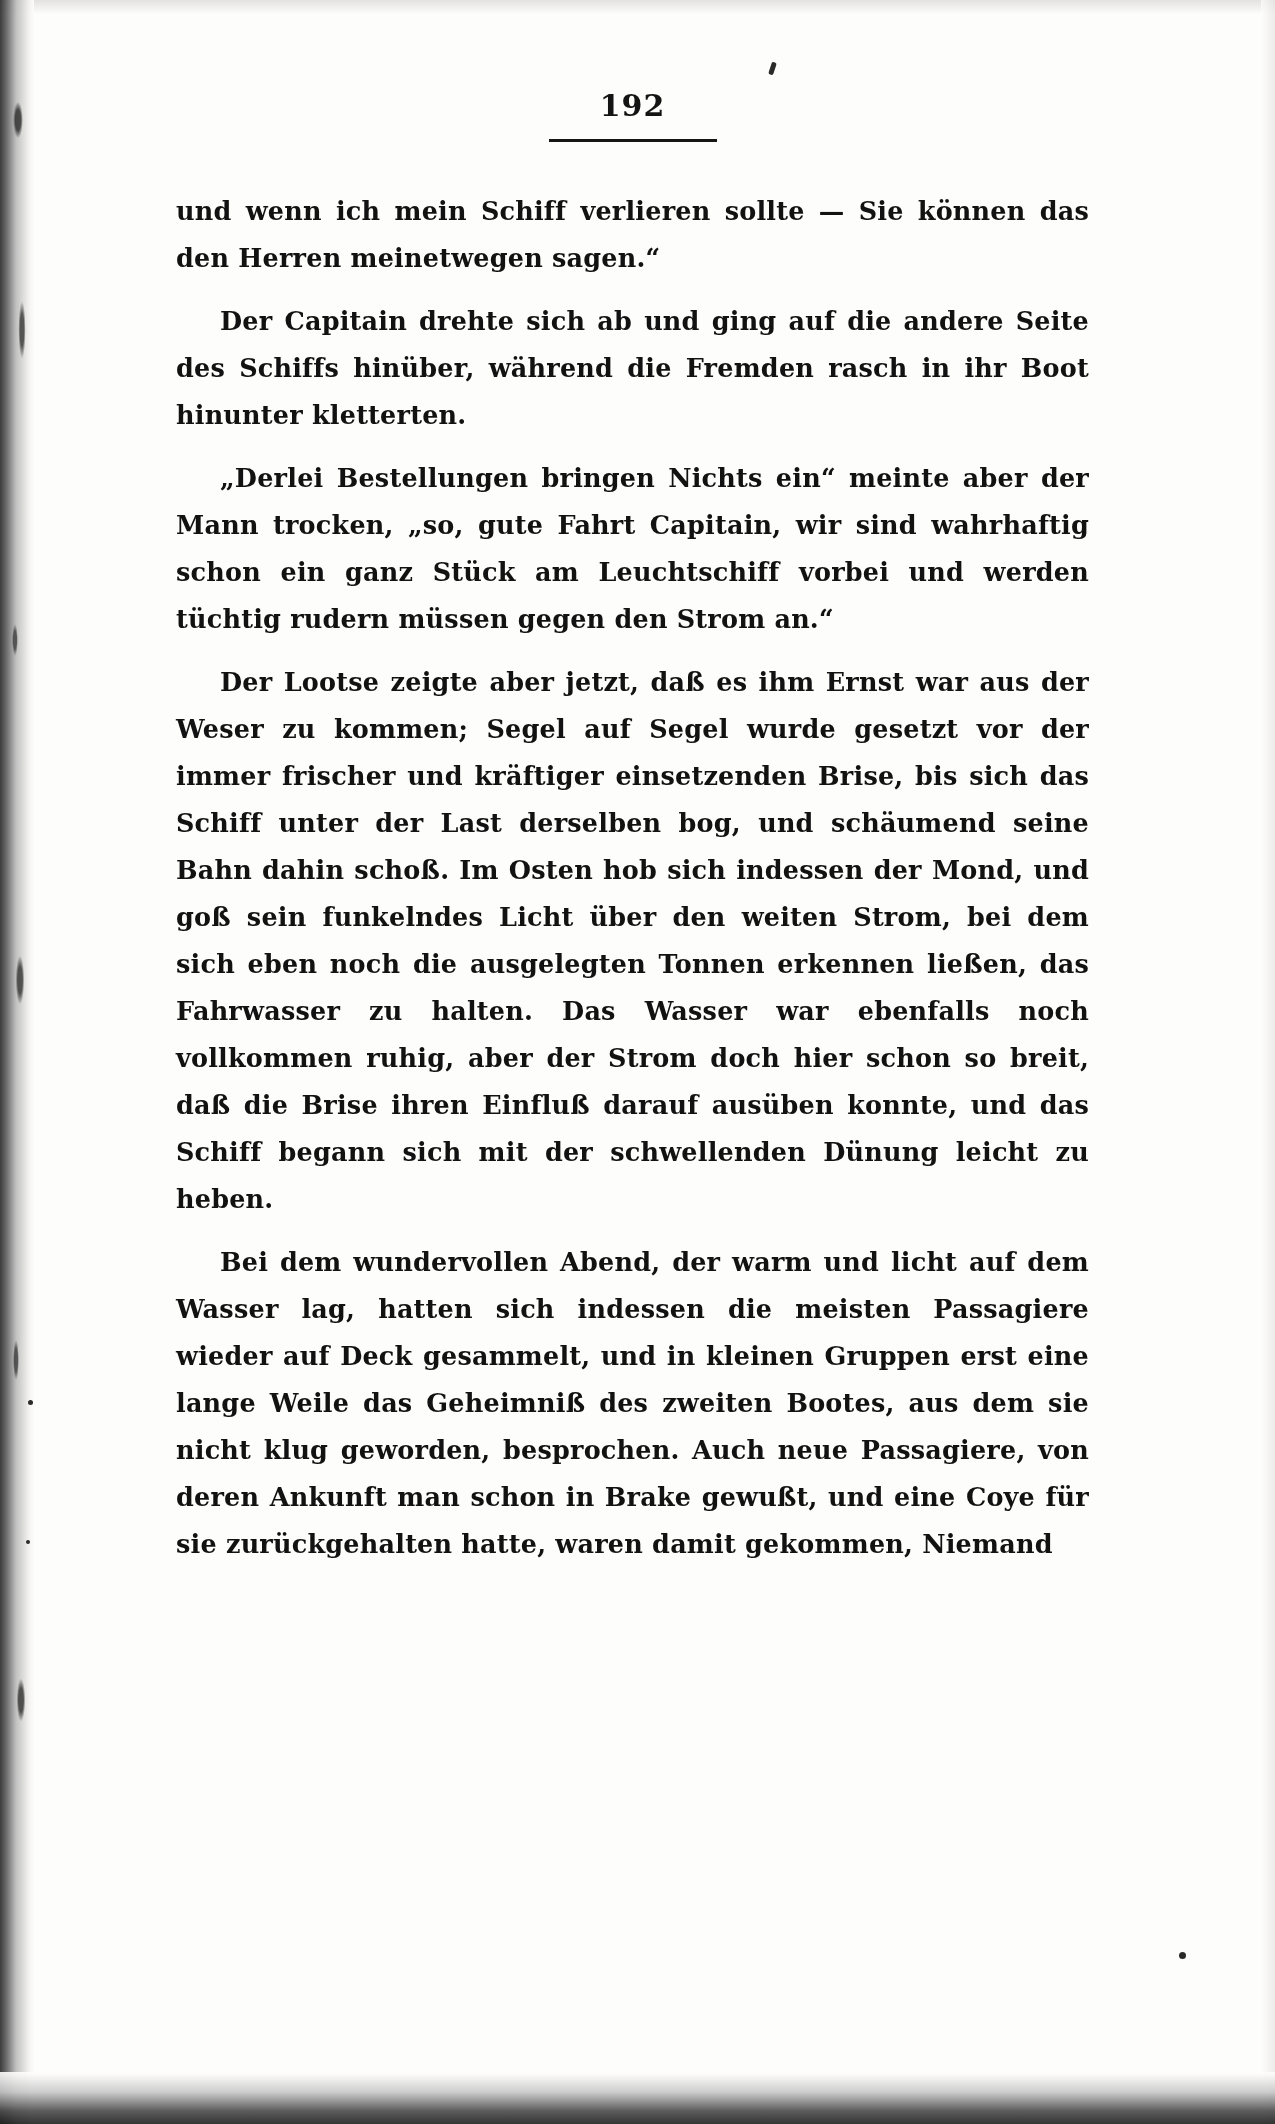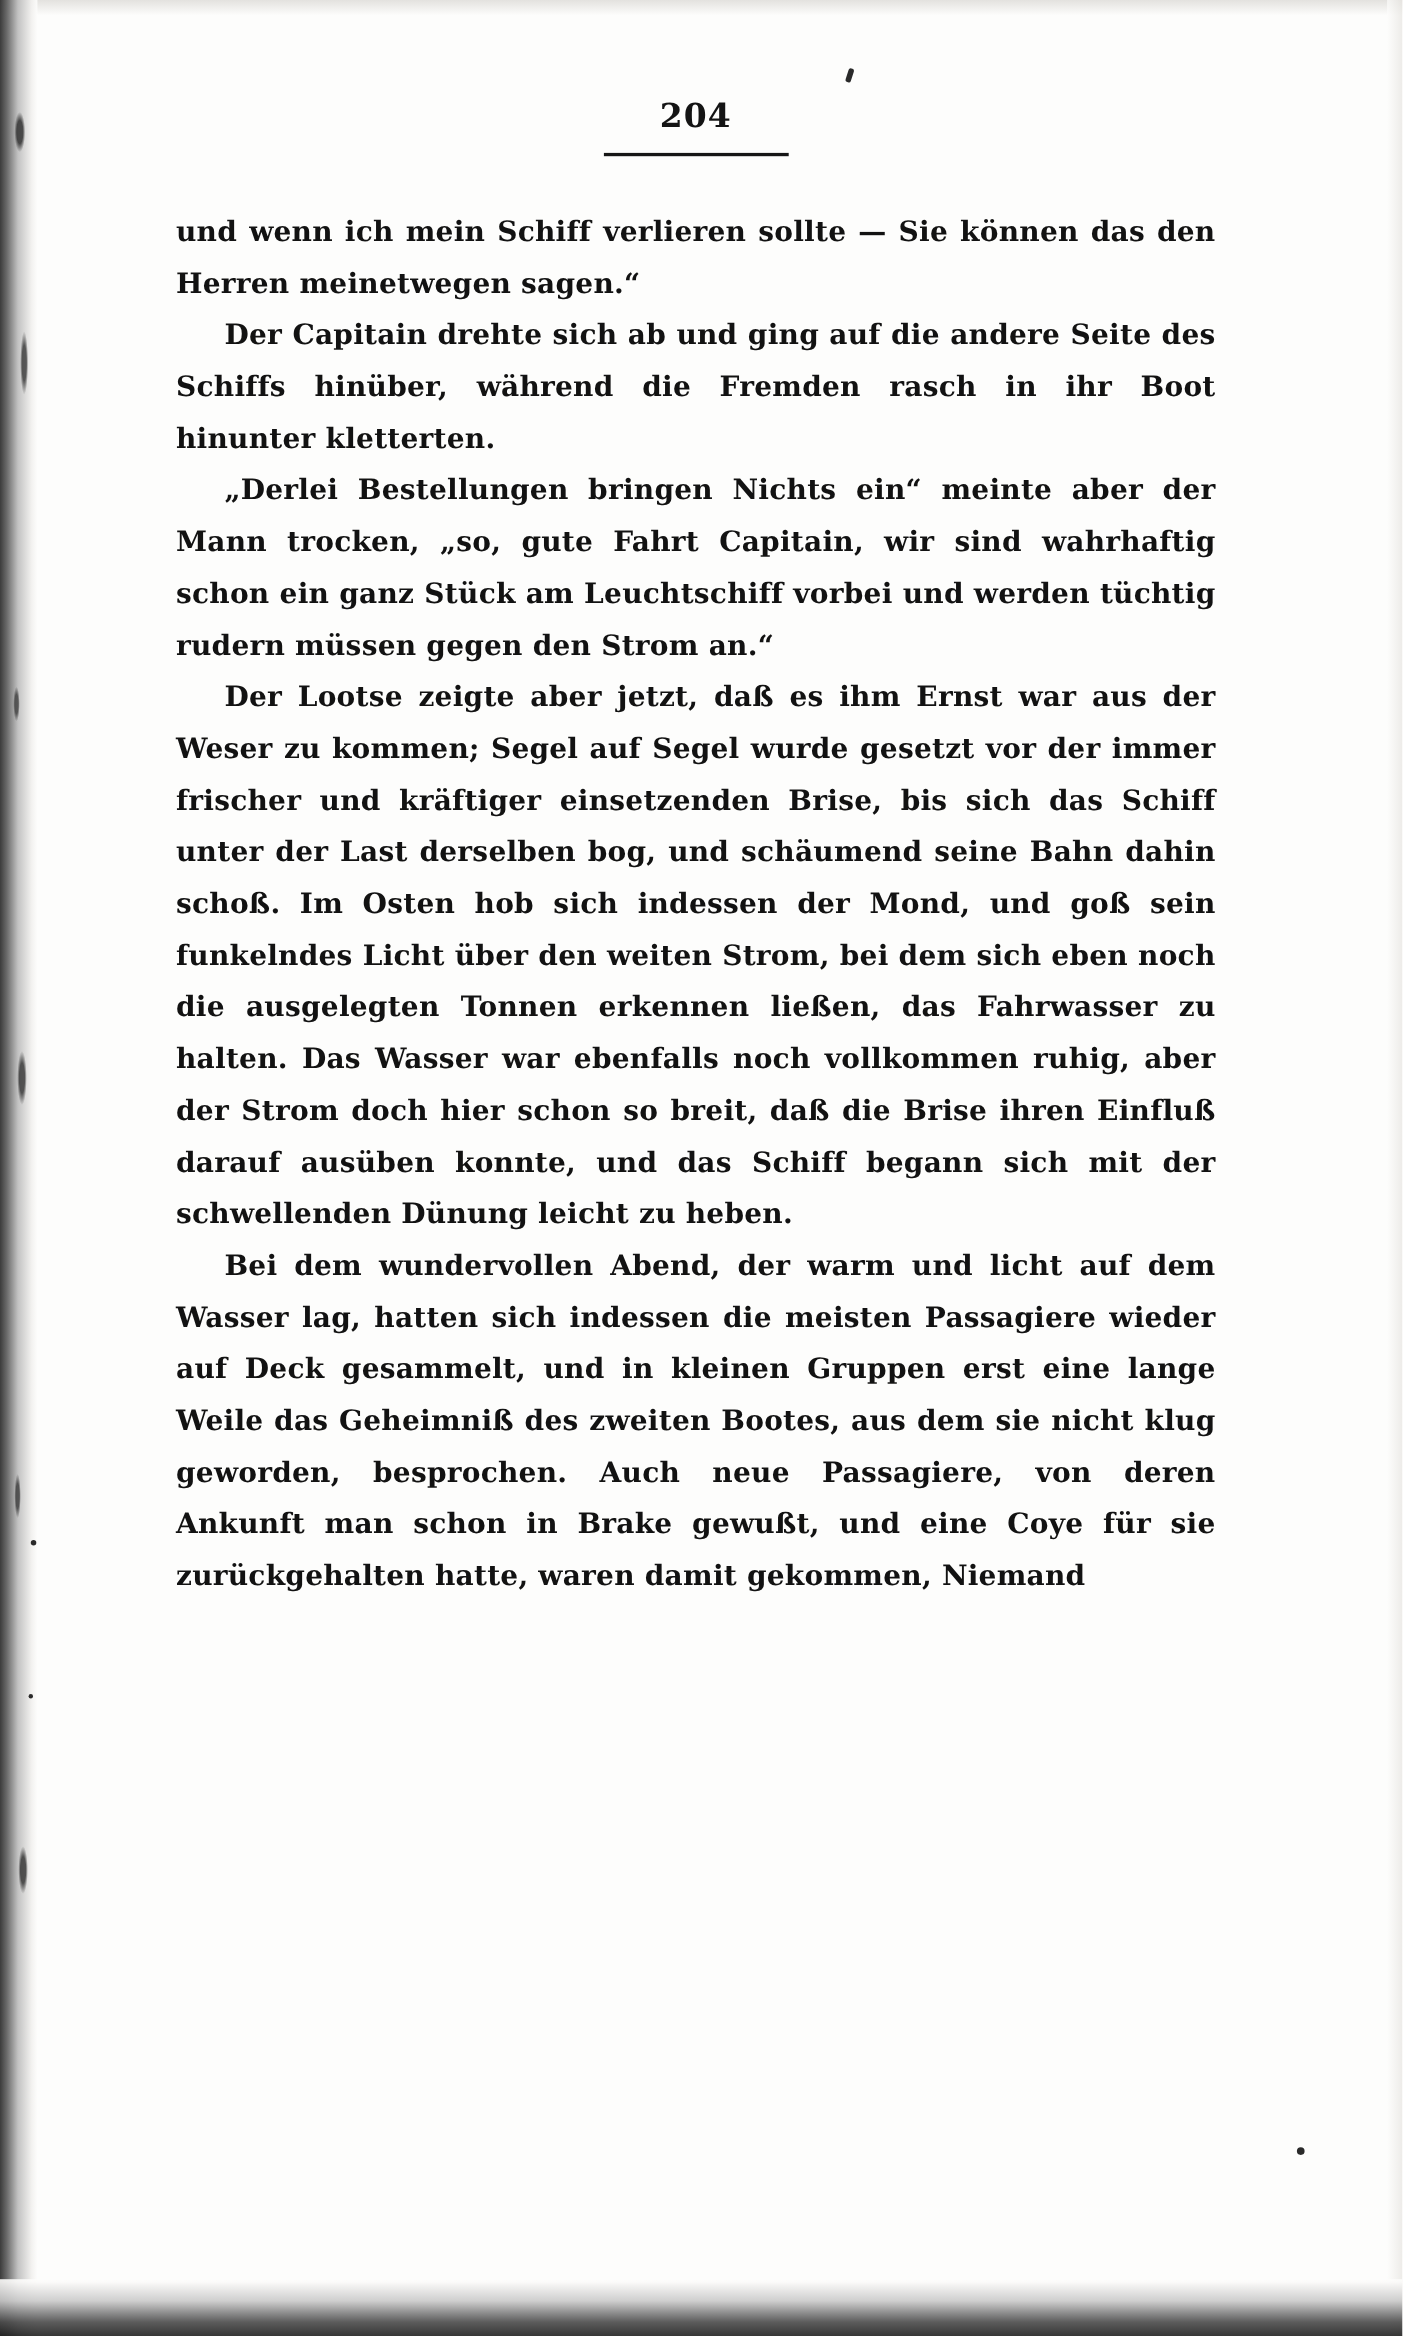--- a/index.html
+++ b/index.html
@@ -130,7 +130,7 @@
 
   <div class="page">
 
-    <div class="folio">204</div>
+    <div class="folio">192</div>
     <div class="rule"></div>
 
     <div class="body-text">

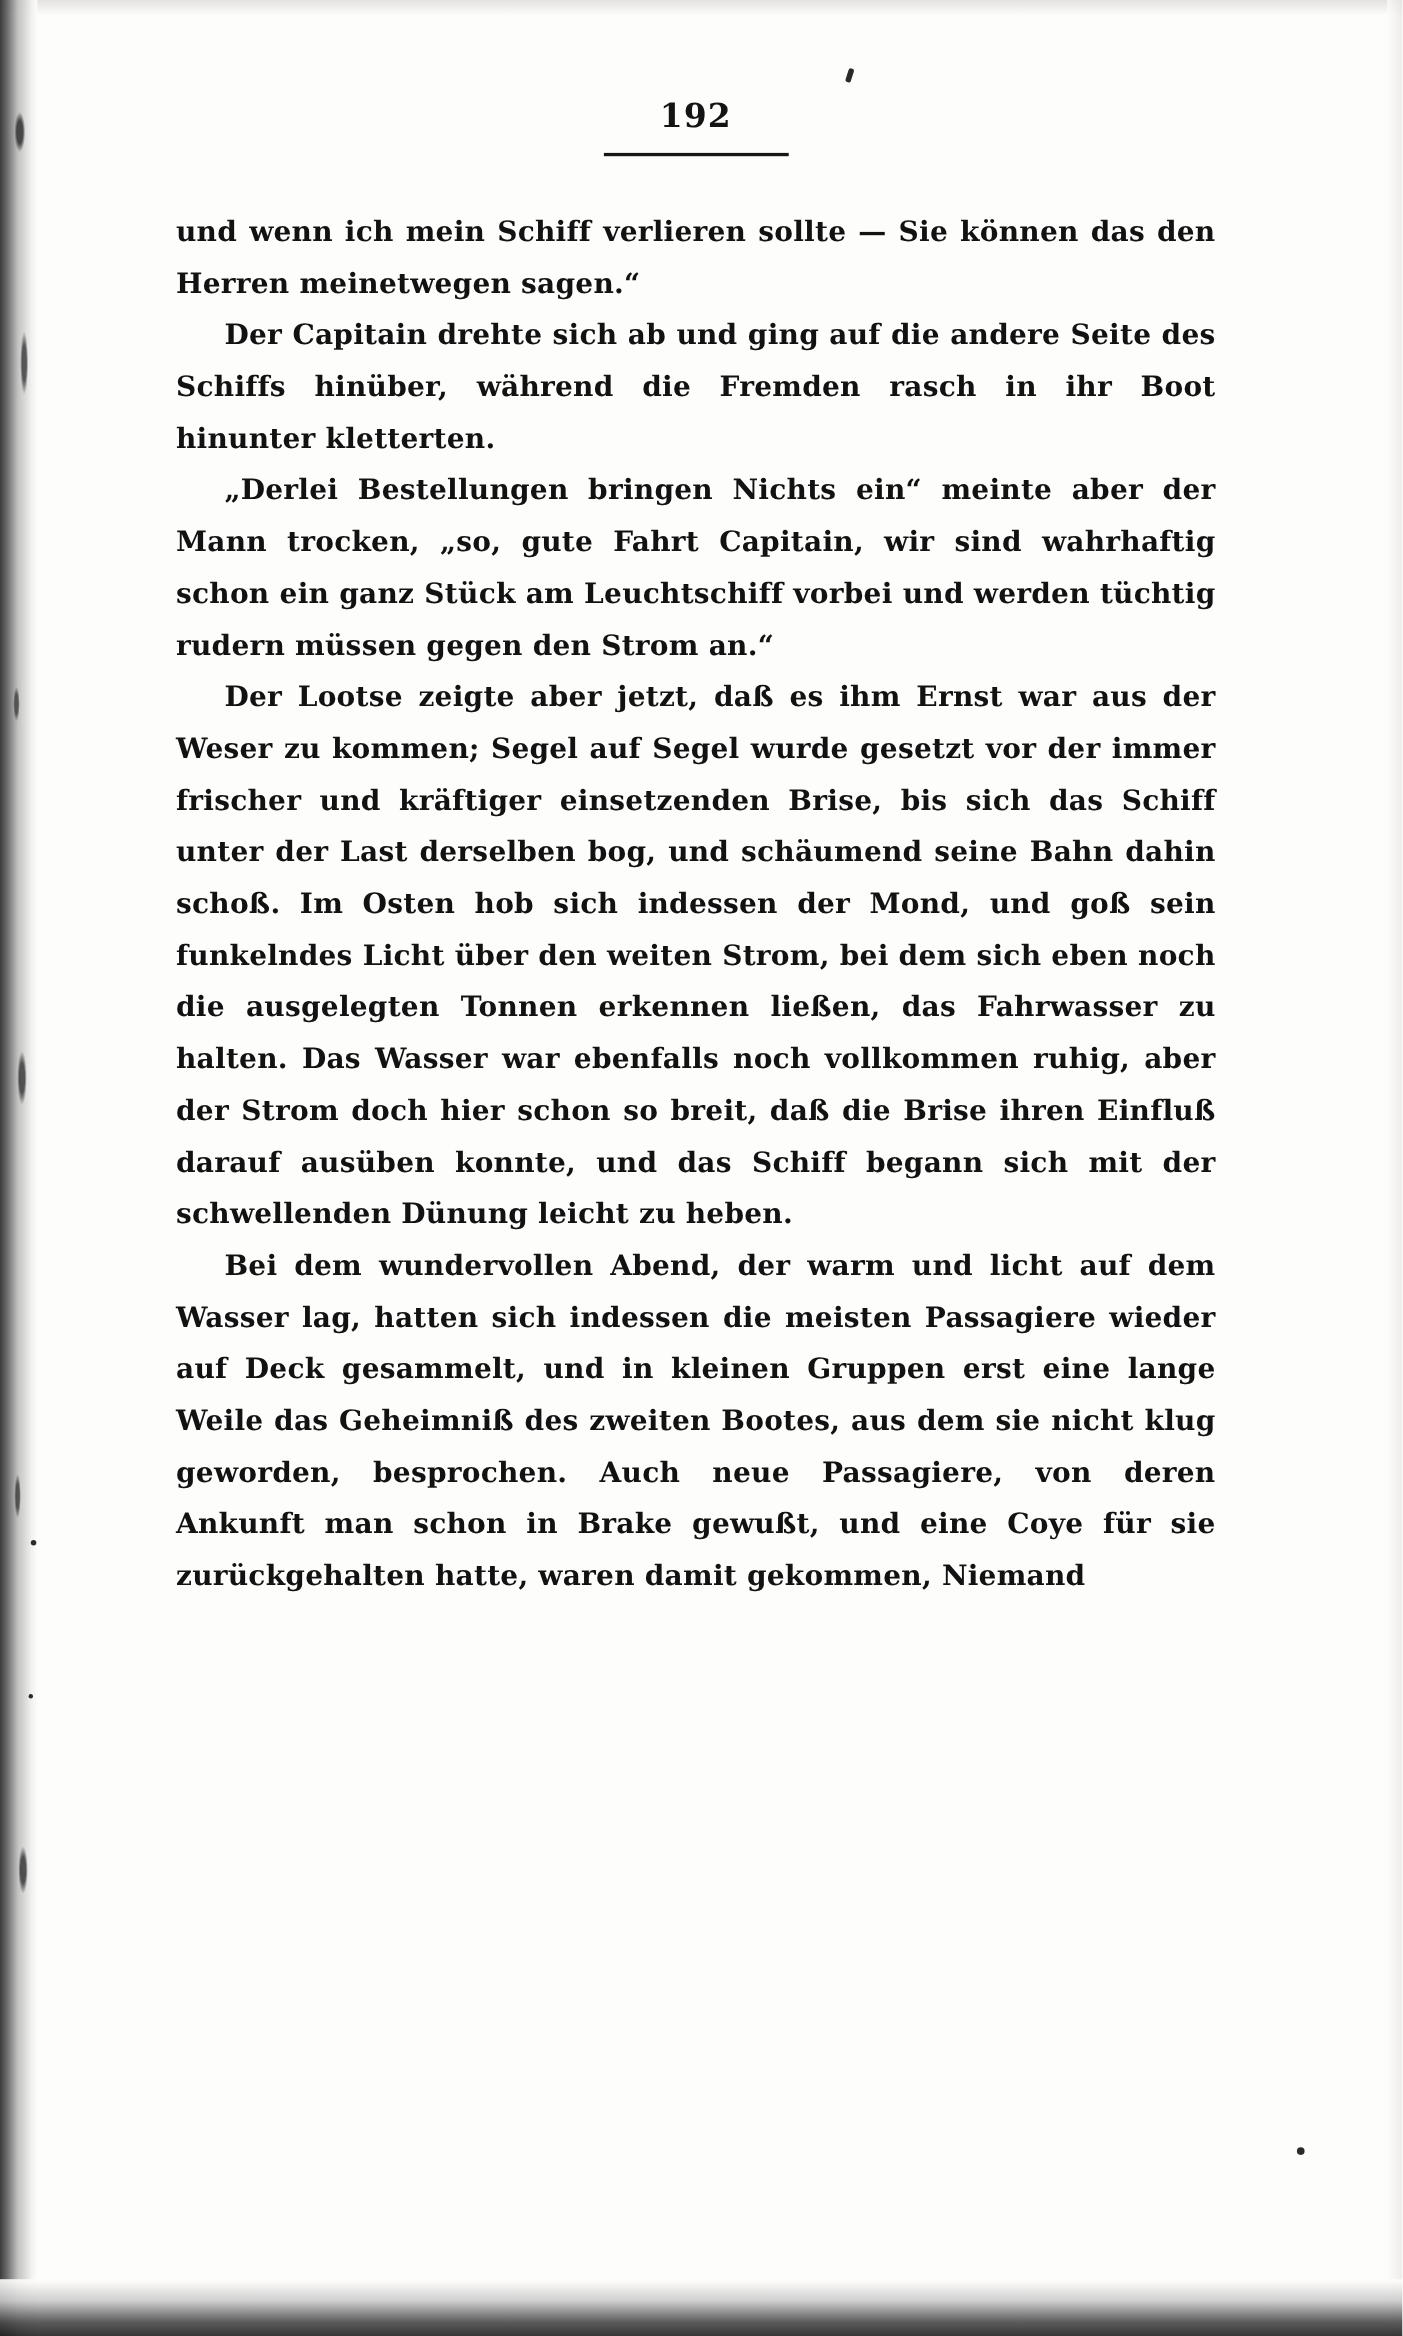--- a/index.html
+++ b/index.html
@@ -105,7 +105,7 @@
     -webkit-font-smoothing: none;
   }
   .body-text p {
-    margin: 0;
+    margin: 16px;
     text-indent: 44px;
   }
   .body-text p.noindent {

